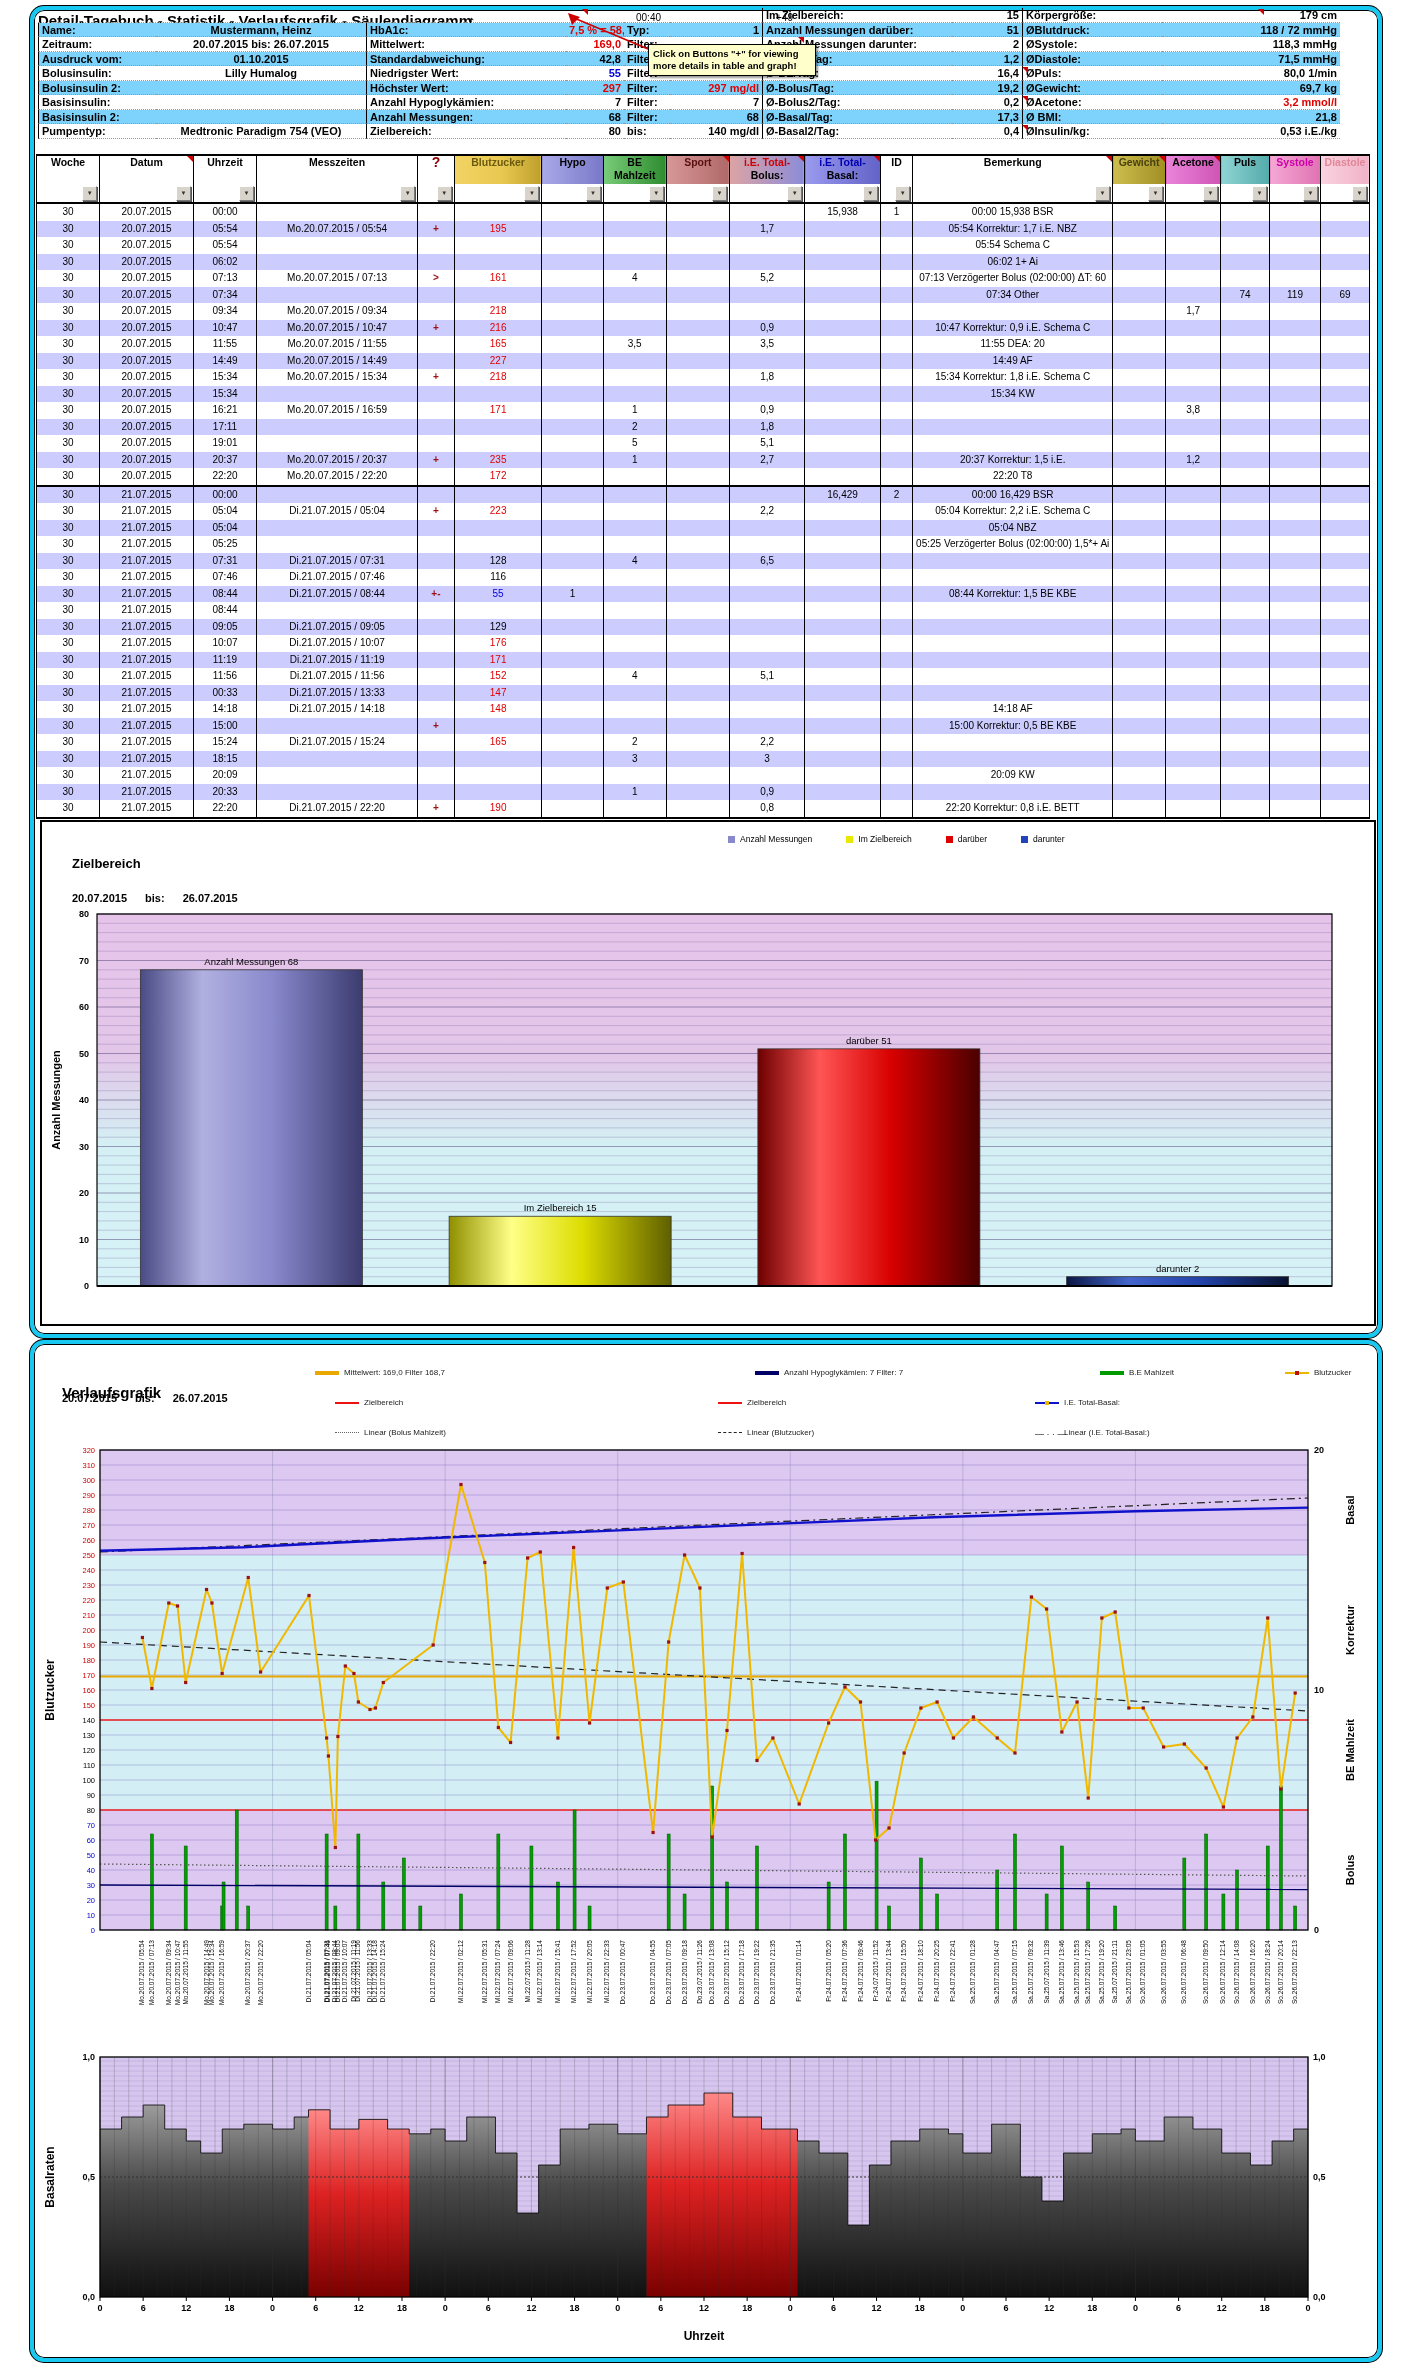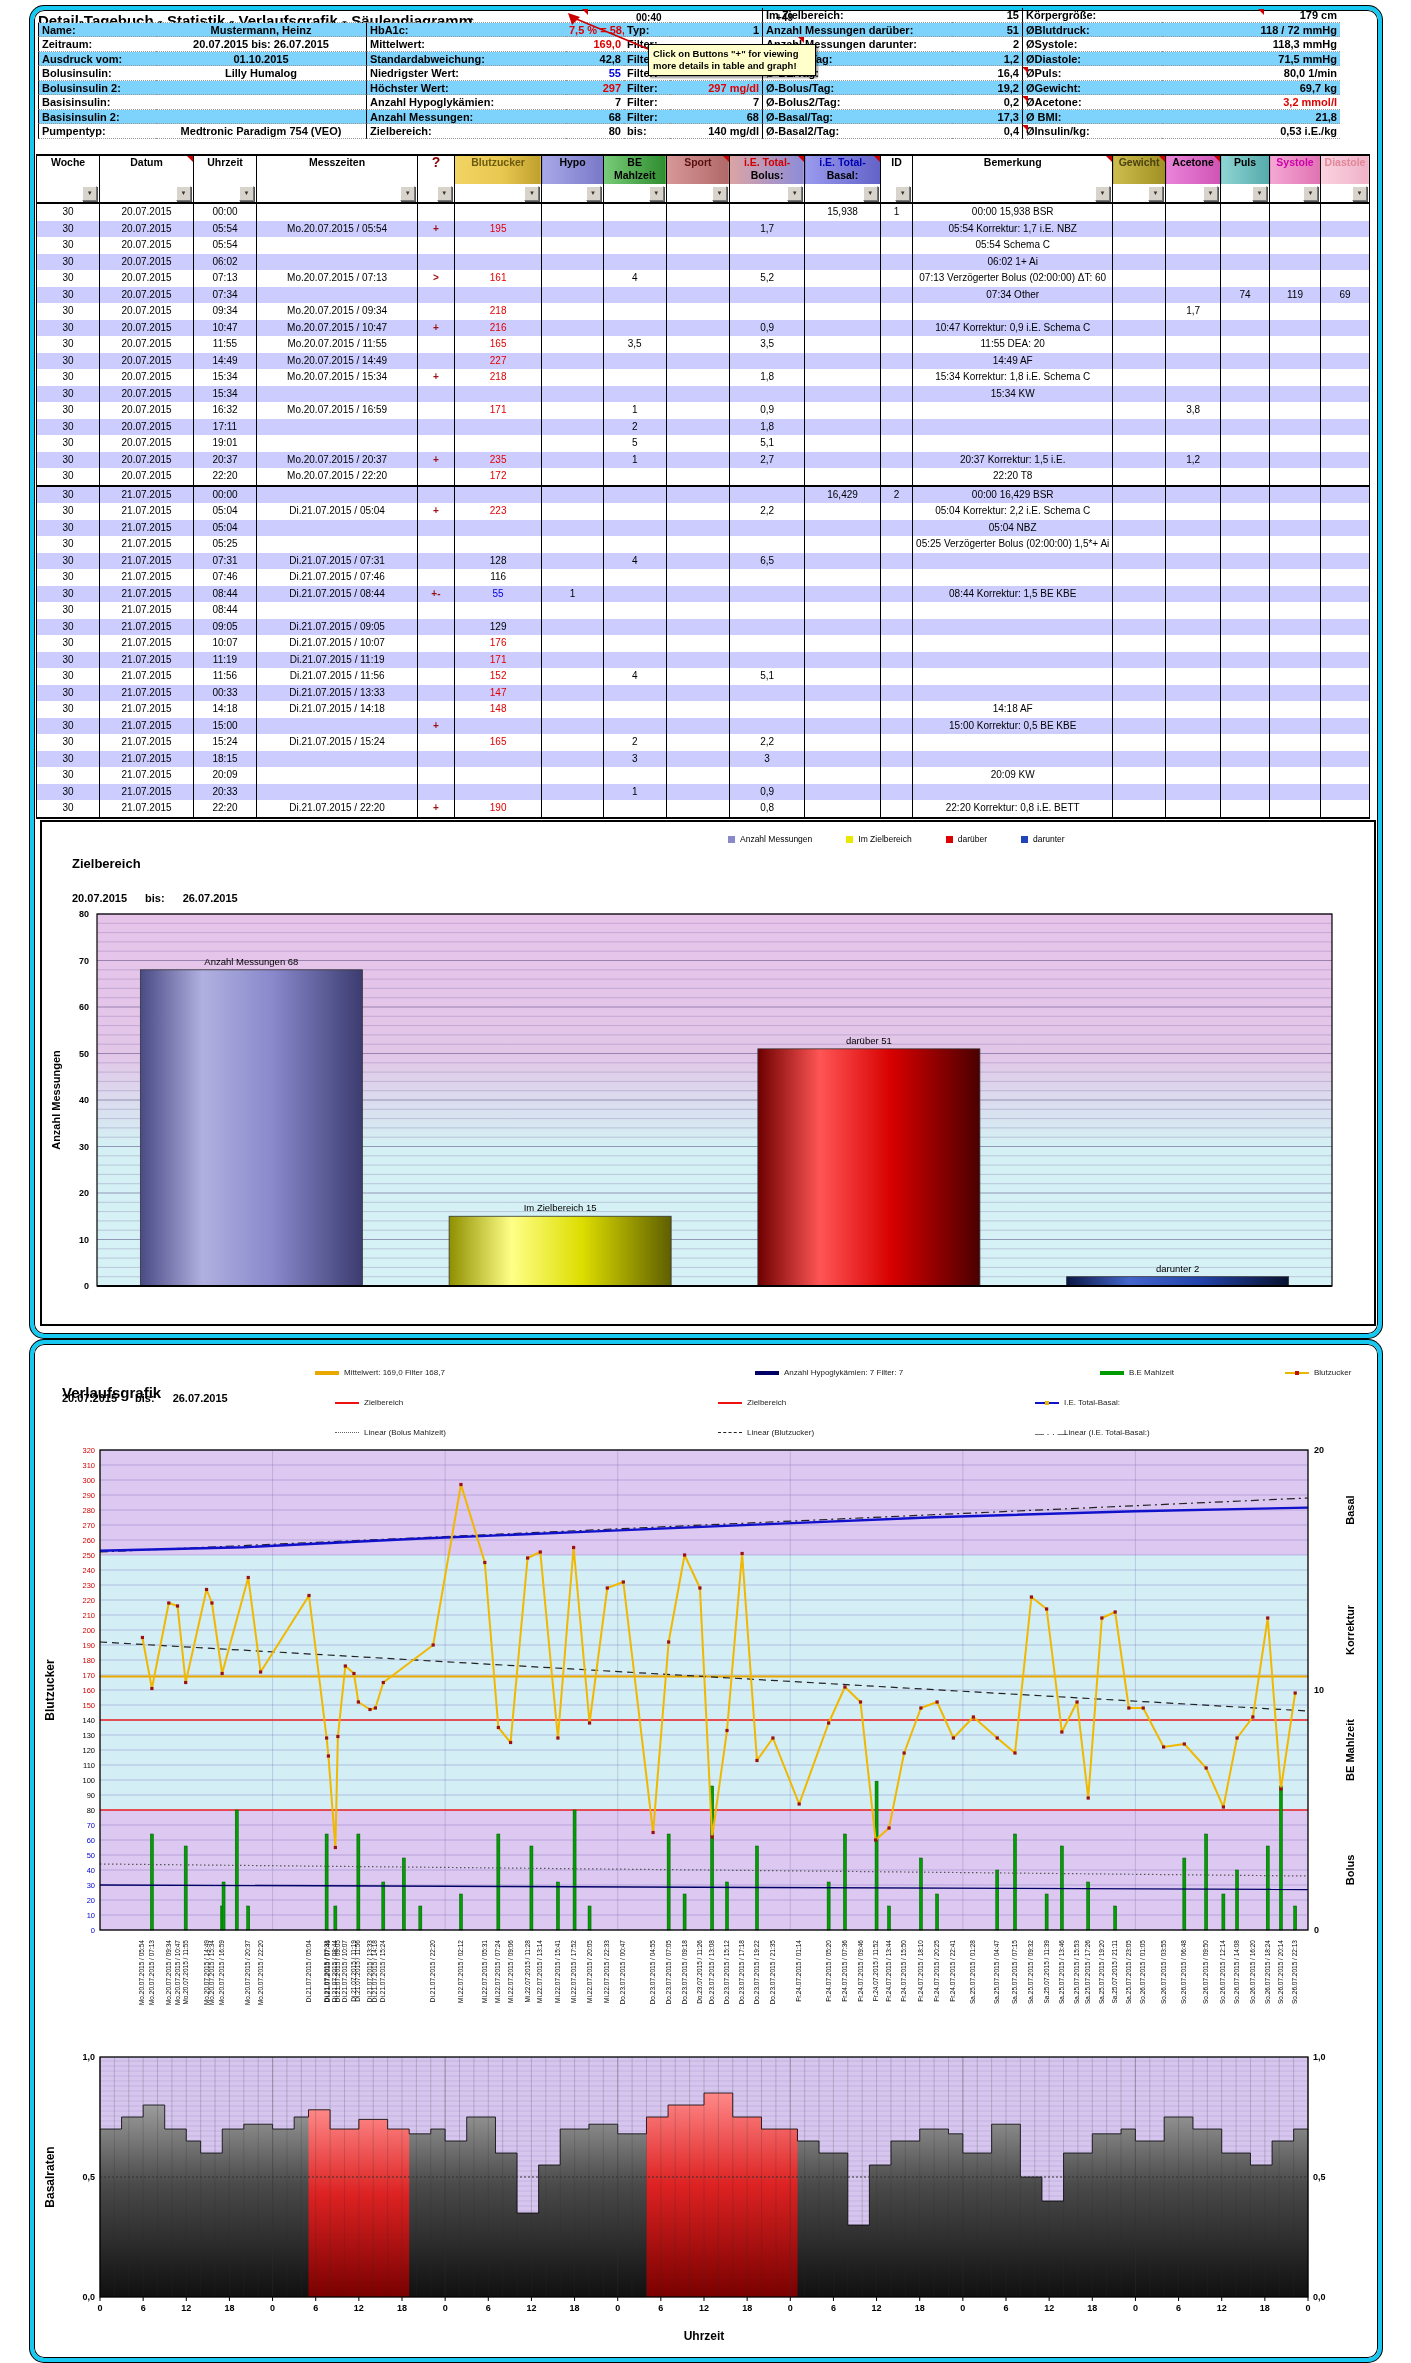--- a/index.html
+++ b/index.html
@@ -20,7 +20,7 @@
   .red{color:#e00000;} .blue{color:#0000dd;}
   #title-row{position:absolute;left:38px;top:8px;width:586px;height:26px;border-bottom:1px solid #000;
              font-size:15px;font-weight:bold;line-height:26px;white-space:nowrap;overflow:hidden;}
-  .t-small{position:absolute;top:12px;font-size:10px;font-weight:bold;}
+  .t-small{position:absolute;top:12px;font-size:10px;font-weight:normal;}
   .tri{position:absolute;width:0;height:0;border-left:6px solid transparent;border-top:6px solid #cc0000;}
   #tooltip{position:absolute;left:648px;top:44px;width:158px;background:#ffffcc;border:1px solid #000;
            font-size:9.5px;font-weight:bold;padding:3px 4px;line-height:12px;z-index:30;

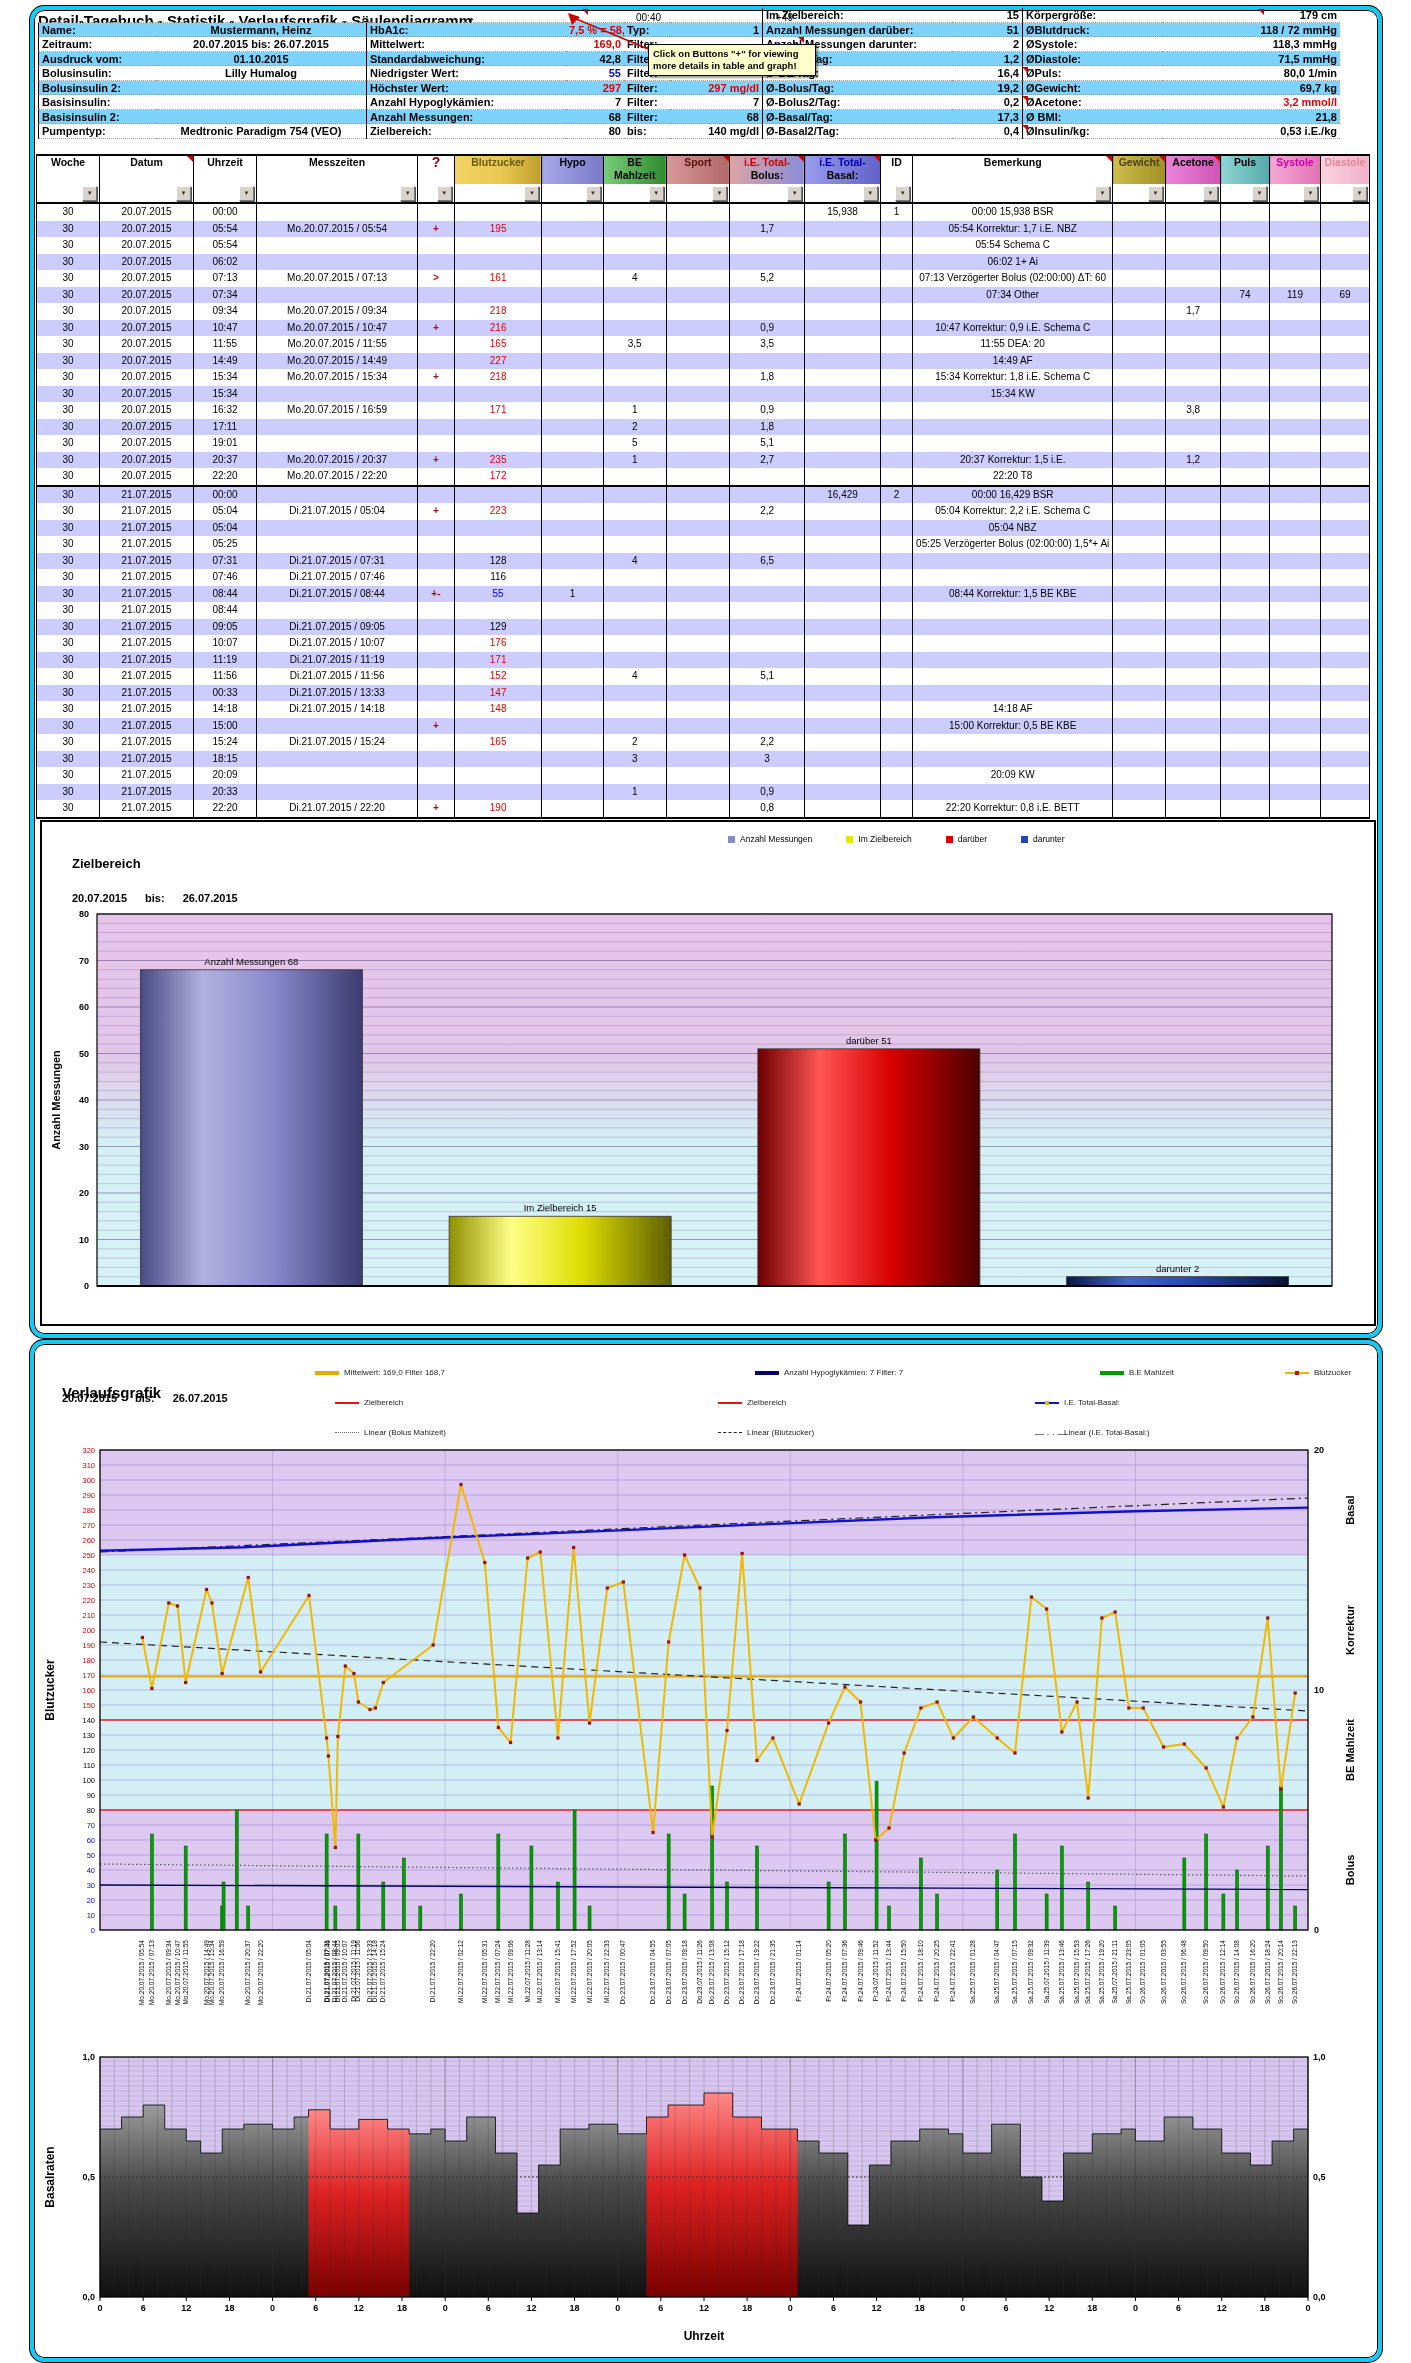--- a/index.html
+++ b/index.html
@@ -525,7 +525,7 @@
       <tr>
         <td>30</td>
         <td>20.07.2015</td>
-        <td>16:32</td>
+        <td>16:21</td>
         <td class="mz">Mo.20.07.2015 / 16:59</td>
         <td class="q"></td>
         <td class="bz-red">171</td>

